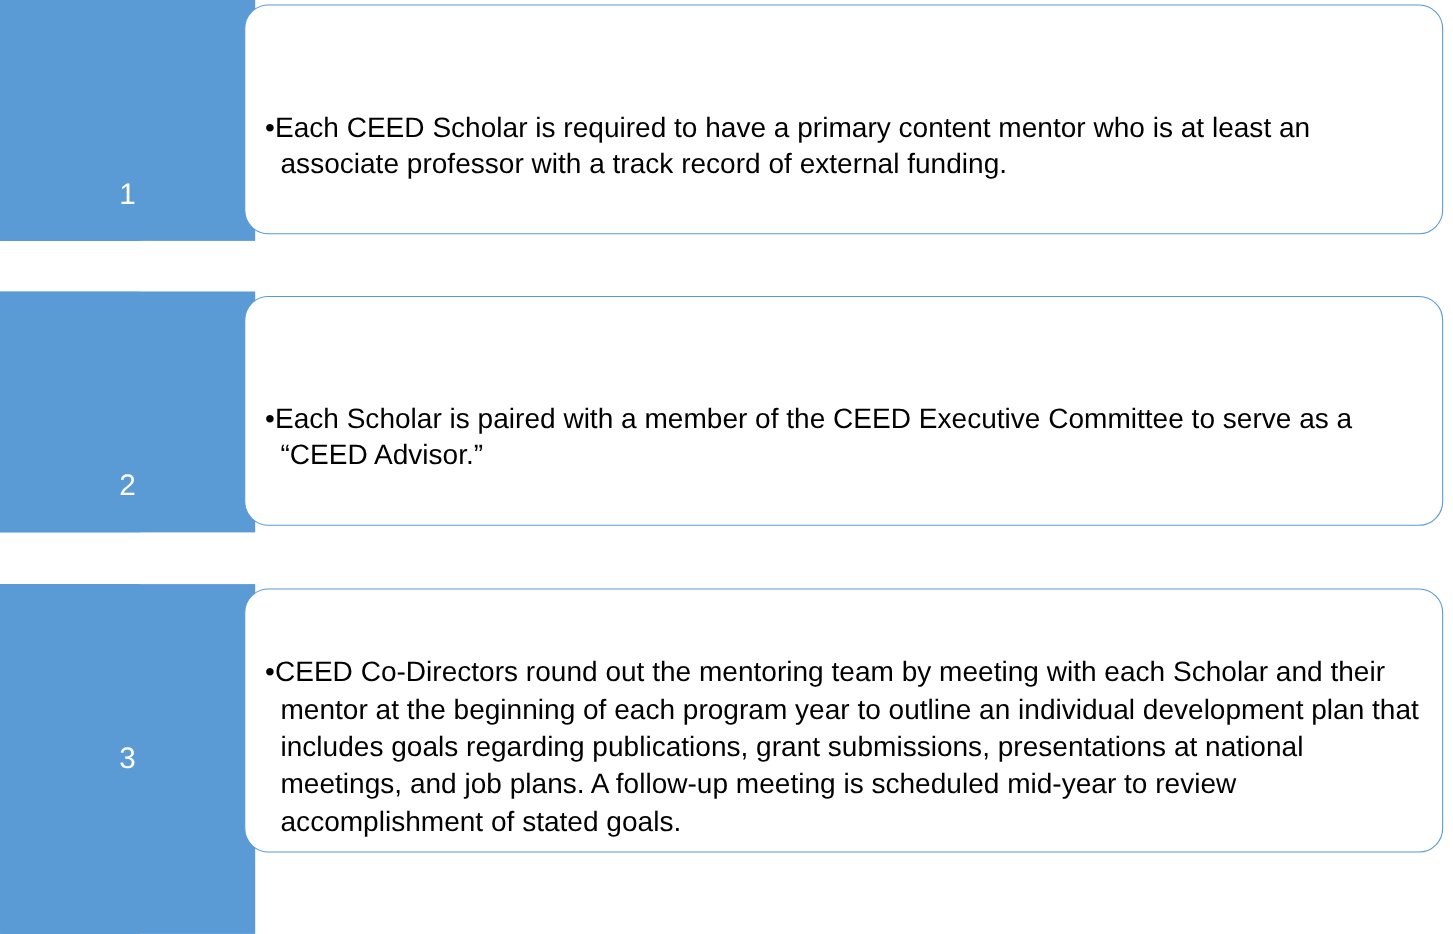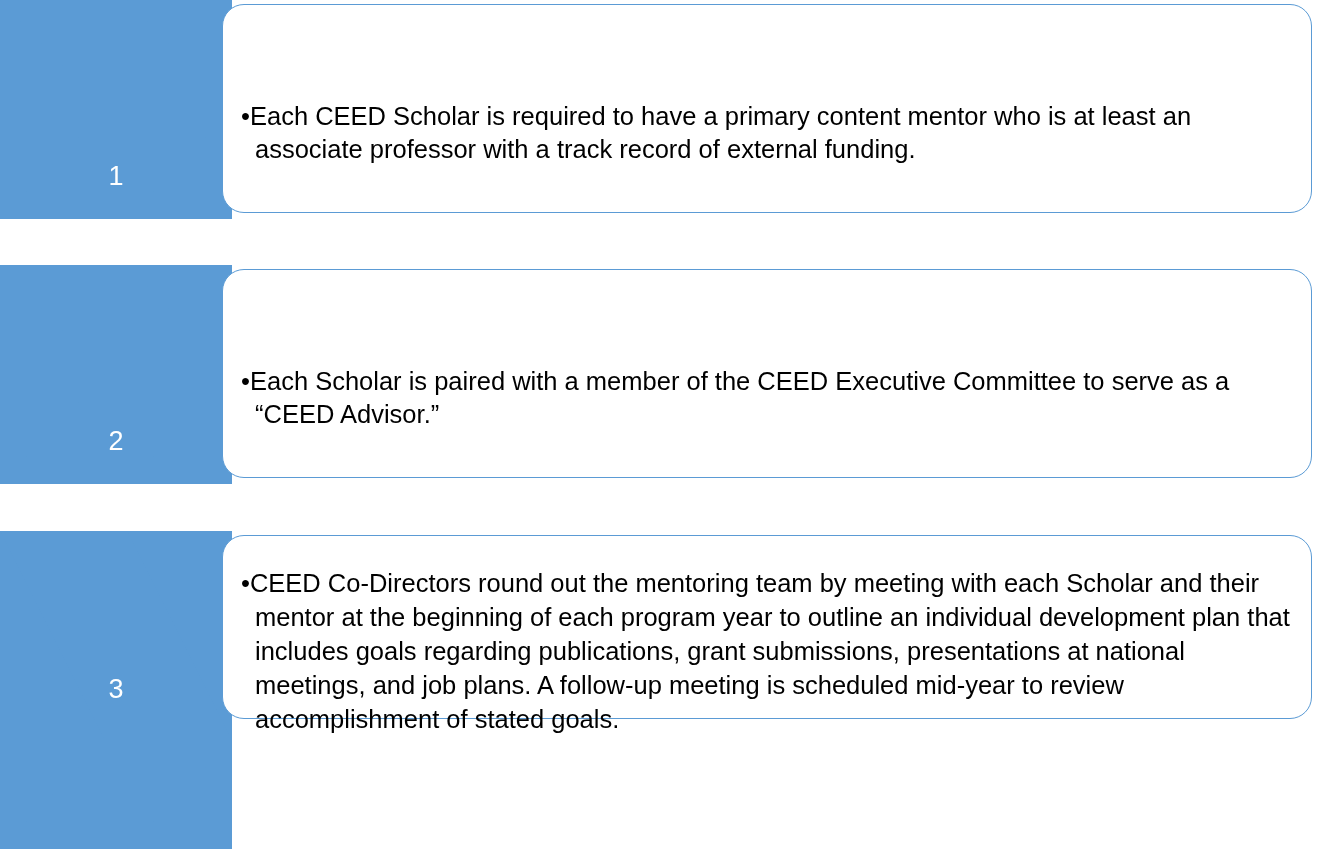--- a/index.html
+++ b/index.html
@@ -117,7 +117,7 @@
       </svg>
       <div class="chevron-number" style="top:145px;">3</div>
     </div>
-    <div class="callout" style="left:222px; top:4px; width:1090px; height:184px;">
+    <div class="callout" style="left:222px; top:4px; width:1090px; height:240px;">
       <div class="callout-text"><span class="bullet">•</span><span>CEED Co-Directors round out the mentoring team by meeting with each Scholar and their mentor at the beginning of each program year to outline an individual development plan that includes goals regarding publications, grant submissions, presentations at national meetings, and job plans. A follow-up meeting is scheduled mid-year to review accomplishment of stated goals.</span></div>
     </div>
   </div>

